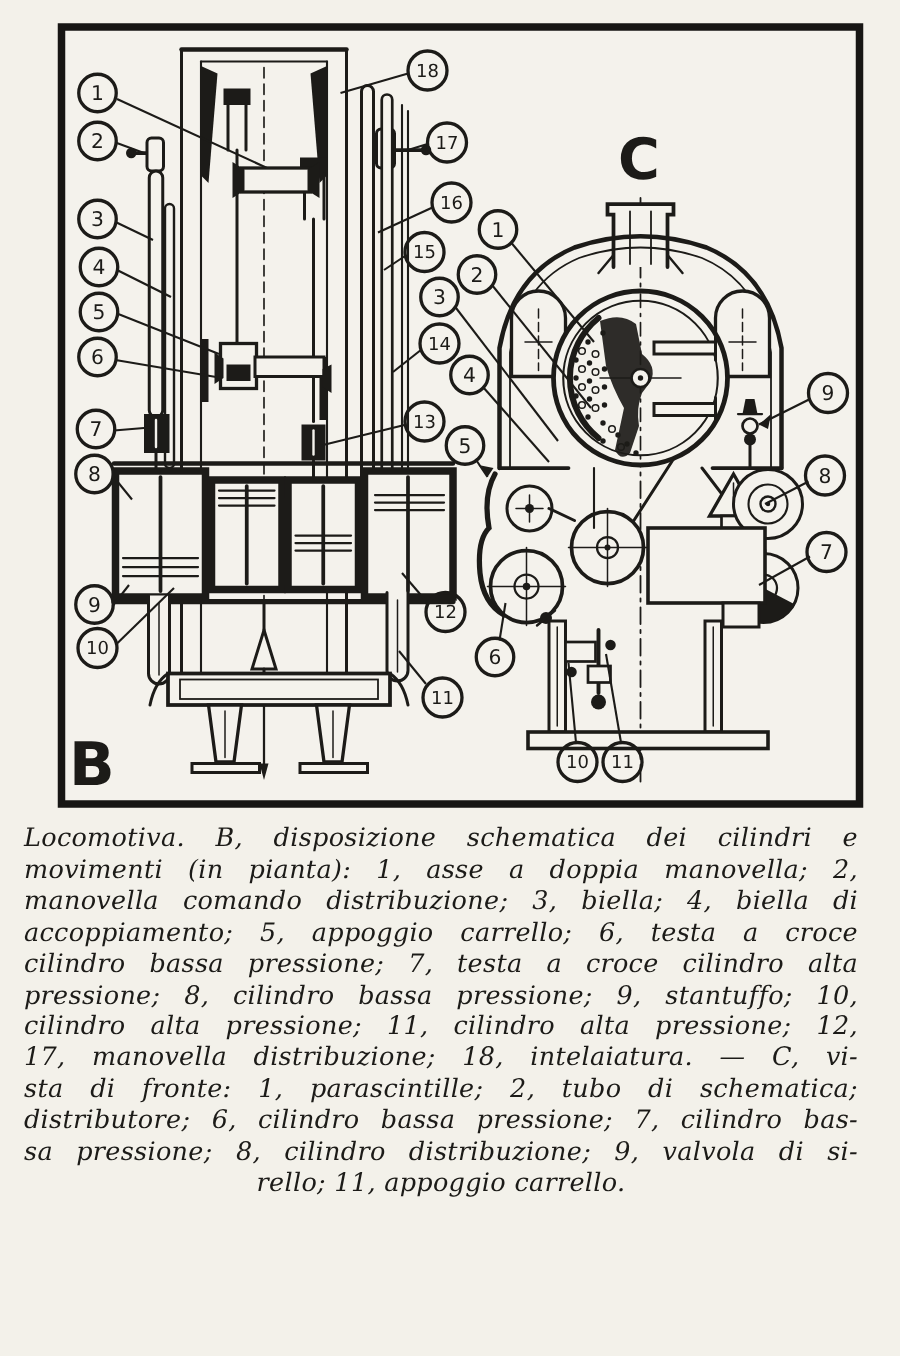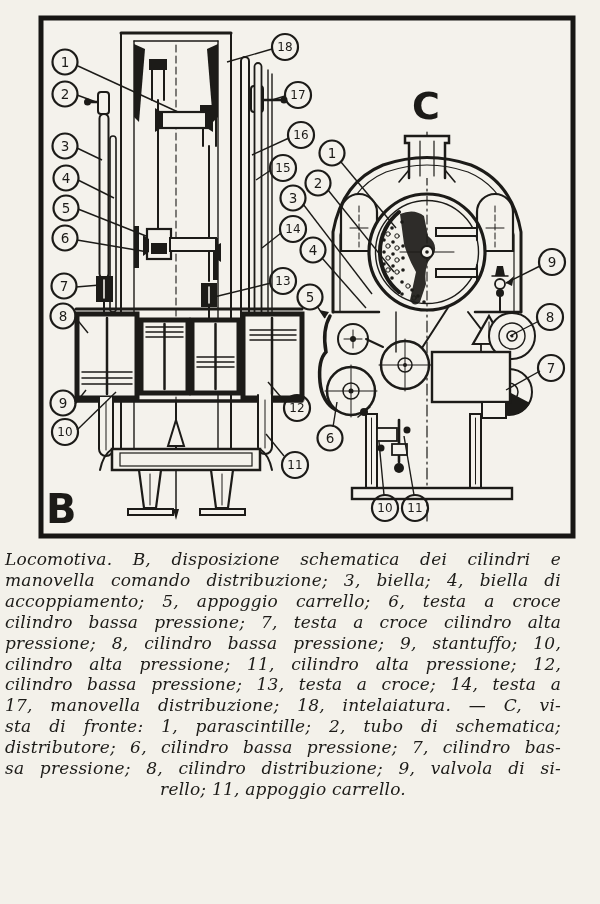--- a/index.html
+++ b/index.html
@@ -8,7 +8,7 @@
   .page{width:600px;height:904px;background:#f3f1ea;position:relative;}
   .figure-wrap{position:absolute;top:0;left:0;width:600px;height:545px;}
   svg{display:block;}
-  .caption{position:absolute;top:549px;left:5px;width:572px;padding:0 16px 0 0;
+  .caption{position:absolute;top:549px;left:16px;width:572px;padding:0 16px 0 0;
            box-sizing:border-box;color:#1c1b18;}
   .cap-line{font-style:italic;font-size:17px;line-height:20.9px;
             text-align:justify;text-align-last:justify;white-space:normal;

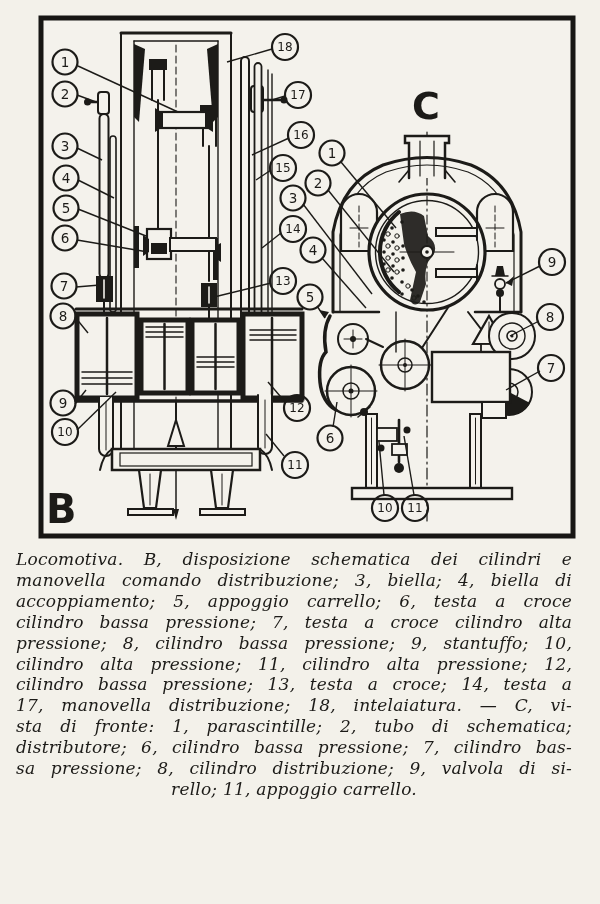--- a/index.html
+++ b/index.html
@@ -417,6 +417,7 @@
 
 <div class="caption">
   <div class="cap-line">Locomotiva. B, disposizione schematica dei cilindri e</div>
+  <div class="cap-line">movimenti (in pianta): 1, asse a doppia manovella; 2,</div>
   <div class="cap-line">manovella comando distribuzione; 3, biella; 4, biella di</div>
   <div class="cap-line">accoppiamento; 5, appoggio carrello; 6, testa a croce</div>
   <div class="cap-line">cilindro bassa pressione; 7, testa a croce cilindro alta</div>

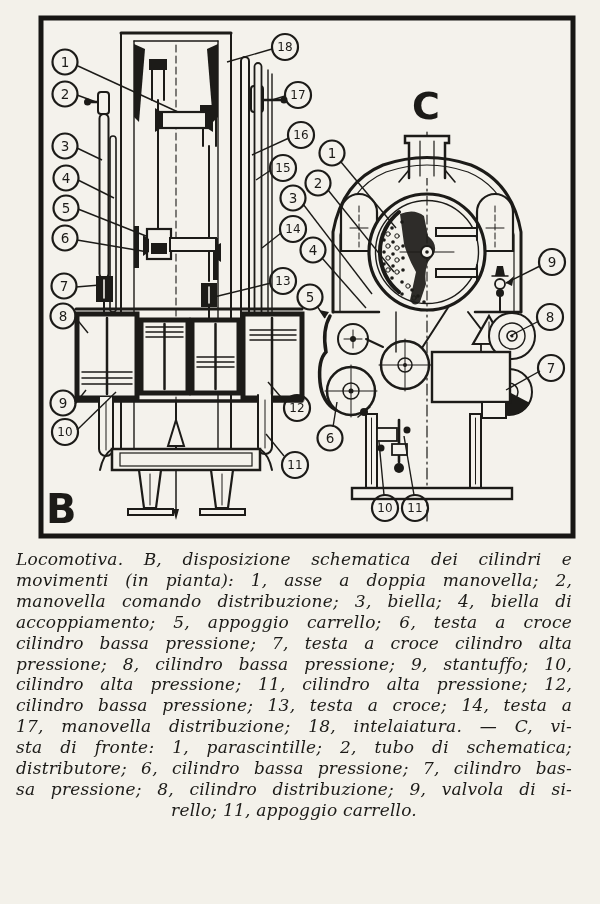--- a/index.html
+++ b/index.html
@@ -423,7 +423,6 @@
   <div class="cap-line">cilindro bassa pressione; 7, testa a croce cilindro alta</div>
   <div class="cap-line">pressione; 8, cilindro bassa pressione; 9, stantuffo; 10,</div>
   <div class="cap-line">cilindro alta pressione; 11, cilindro alta pressione; 12,</div>
-  <div class="cap-line">cilindro bassa pressione; 13, testa a croce; 14, testa a</div>
   <div class="cap-line">17, manovella distribuzione; 18, intelaiatura. — C, vi-</div>
   <div class="cap-line">sta di fronte: 1, parascintille; 2, tubo di schematica;</div>
   <div class="cap-line">distributore; 6, cilindro bassa pressione; 7, cilindro bas-</div>

